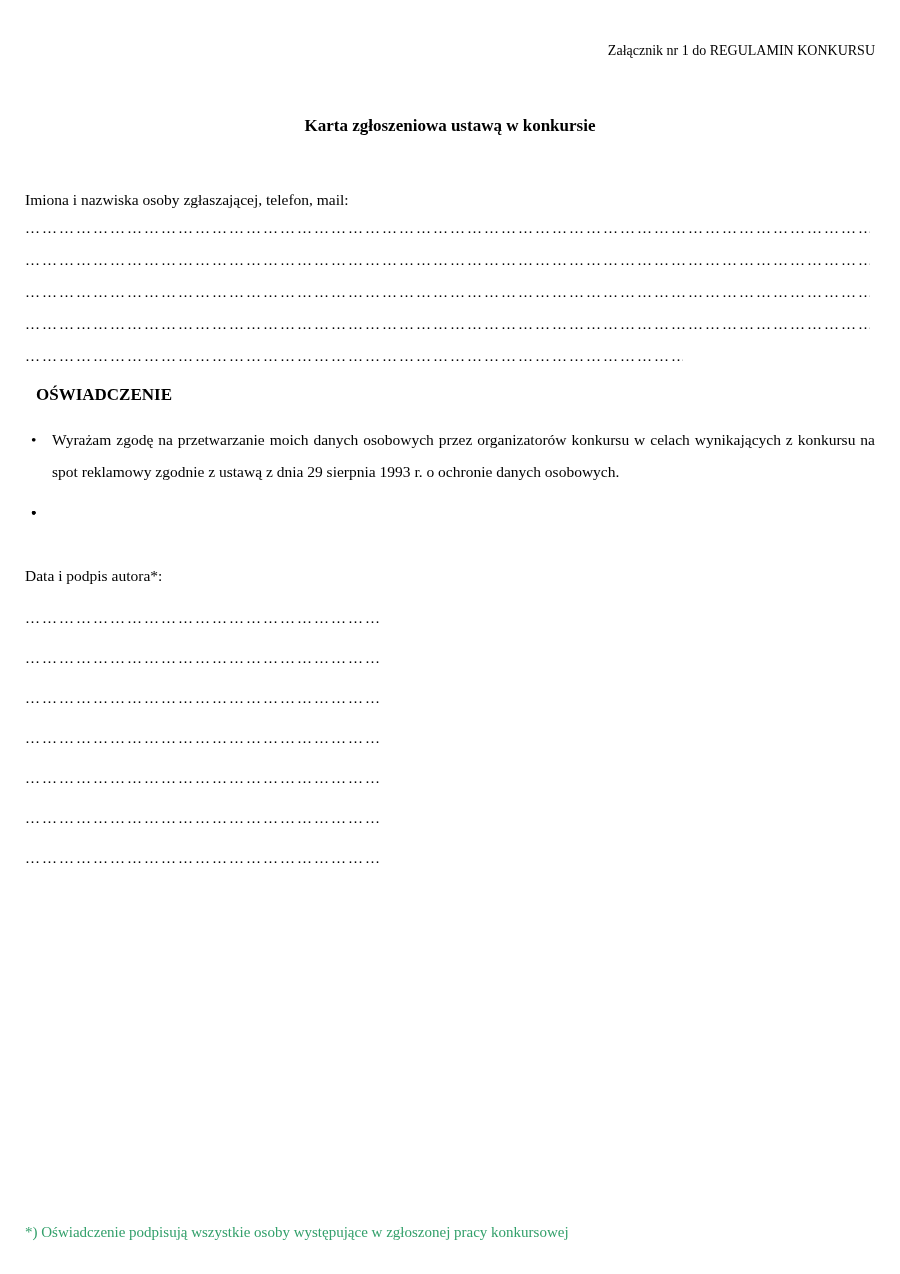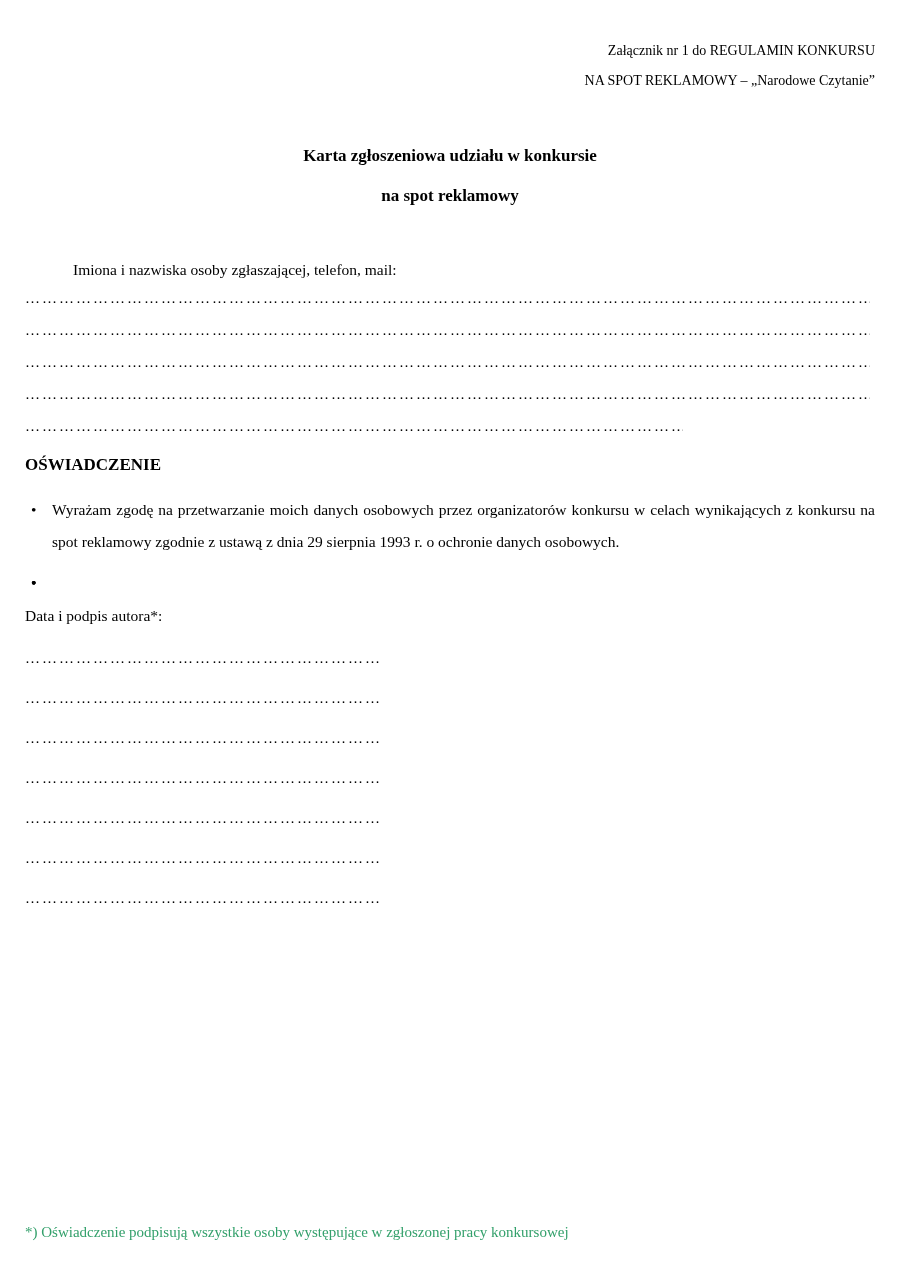--- a/index.html
+++ b/index.html
@@ -87,7 +87,6 @@
 
   <div class="header">
     <div>Załącznik nr 1 do REGULAMIN KONKURSU</div>
-    <div>NA SPOT REKLAMOWY – „Narodowe Czytanie”</div>
   </div>
 
   <div class="title">

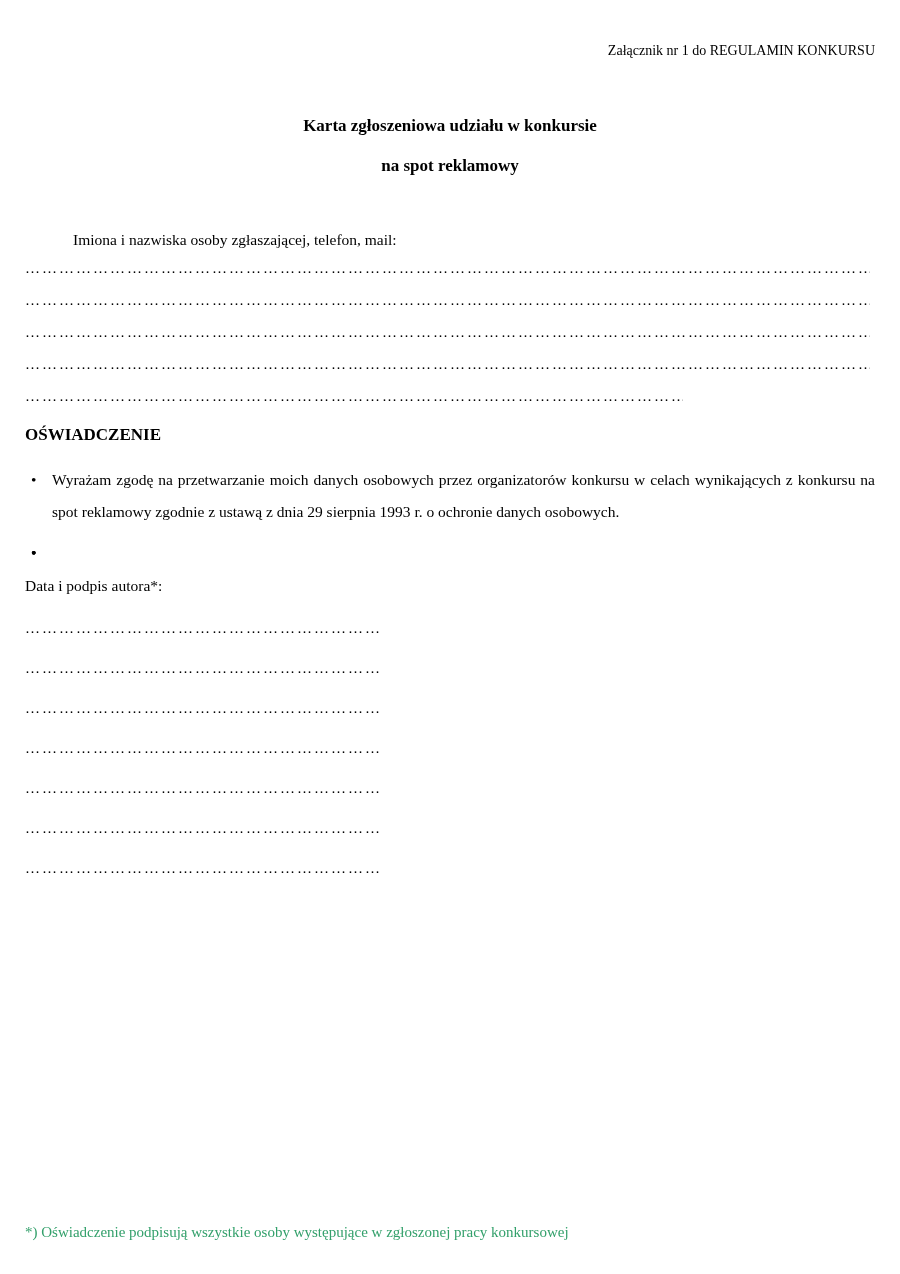--- a/index.html
+++ b/index.html
@@ -90,7 +90,7 @@
   </div>
 
   <div class="title">
-    <div>Karta zgłoszeniowa udziału w konkursie</div>
+    <div>Karta zgłoszeniowa ustawą w konkursie</div>
     <div>na spot reklamowy</div>
   </div>
 

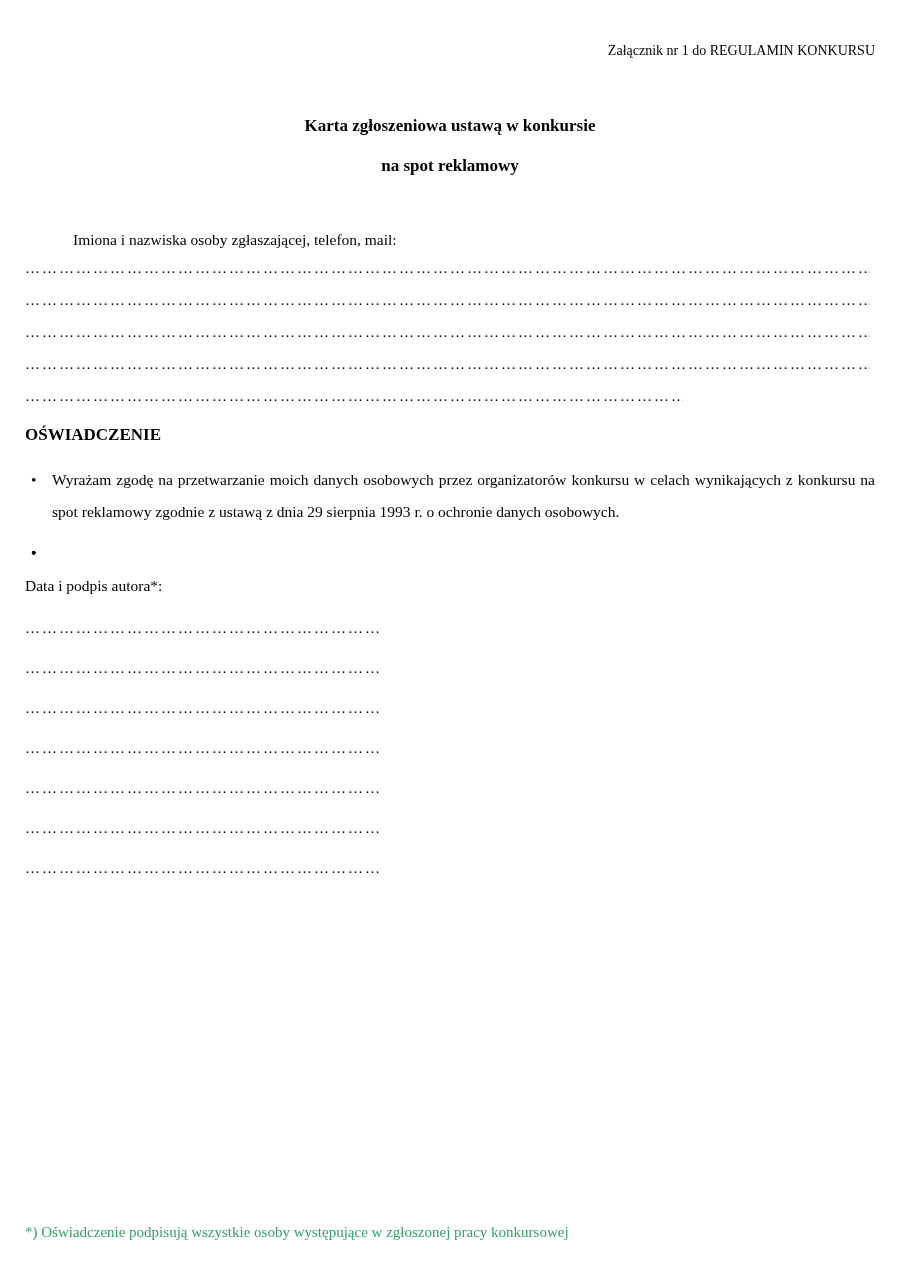--- a/index.html
+++ b/index.html
@@ -91,7 +91,6 @@
 
   <div class="title">
     <div>Karta zgłoszeniowa ustawą w konkursie</div>
-    <div>na spot reklamowy</div>
   </div>
 
   <div class="label applicant-label">Imiona i nazwiska osoby zgłaszającej, telefon, mail:</div>

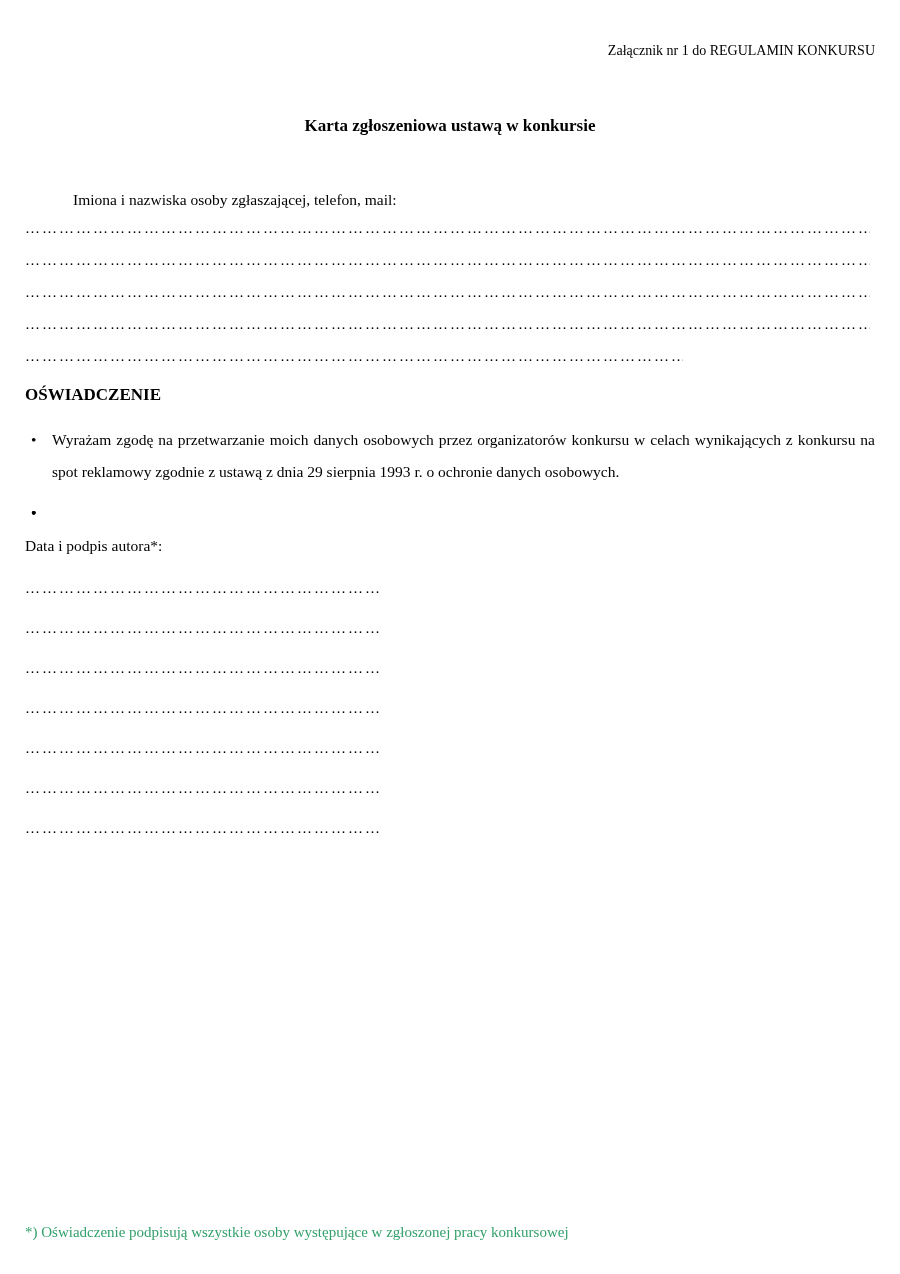--- a/index.html
+++ b/index.html
@@ -34,7 +34,7 @@
     font-size: 15.5px;
     line-height: 20px;
   }
-  .applicant-label { margin-top: 44px; margin-left: 48px; }
+  .applicant-label { margin-top: 44px; }
   .dotlines { margin-top: 8px; }
   .dotline {
     overflow: hidden;

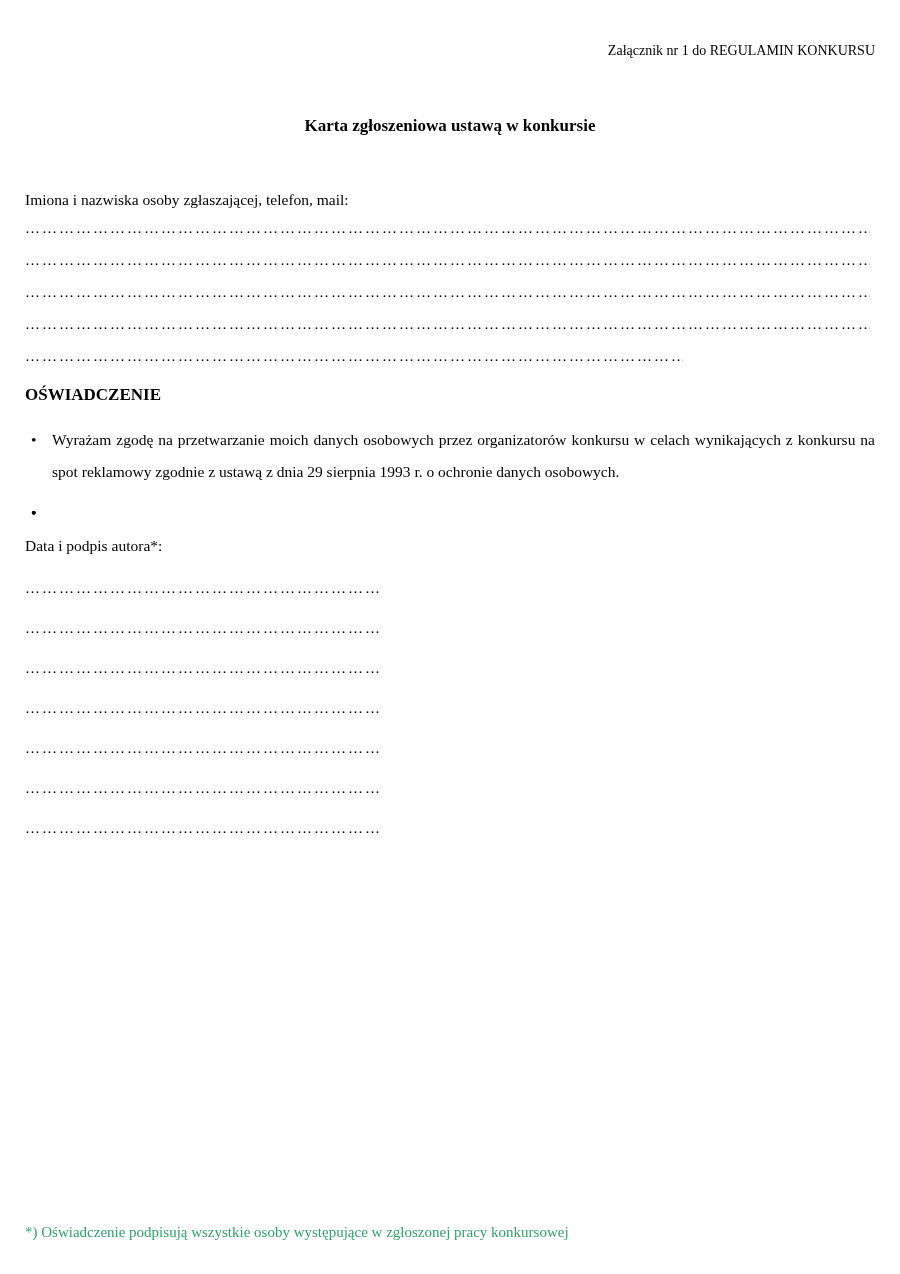--- a/index.html
+++ b/index.html
@@ -52,6 +52,7 @@
     font-size: 17px;
     font-weight: bold;
     line-height: 22px;
+    margin-left: 11px;
   }
   .bullets {
     margin-top: 18px;

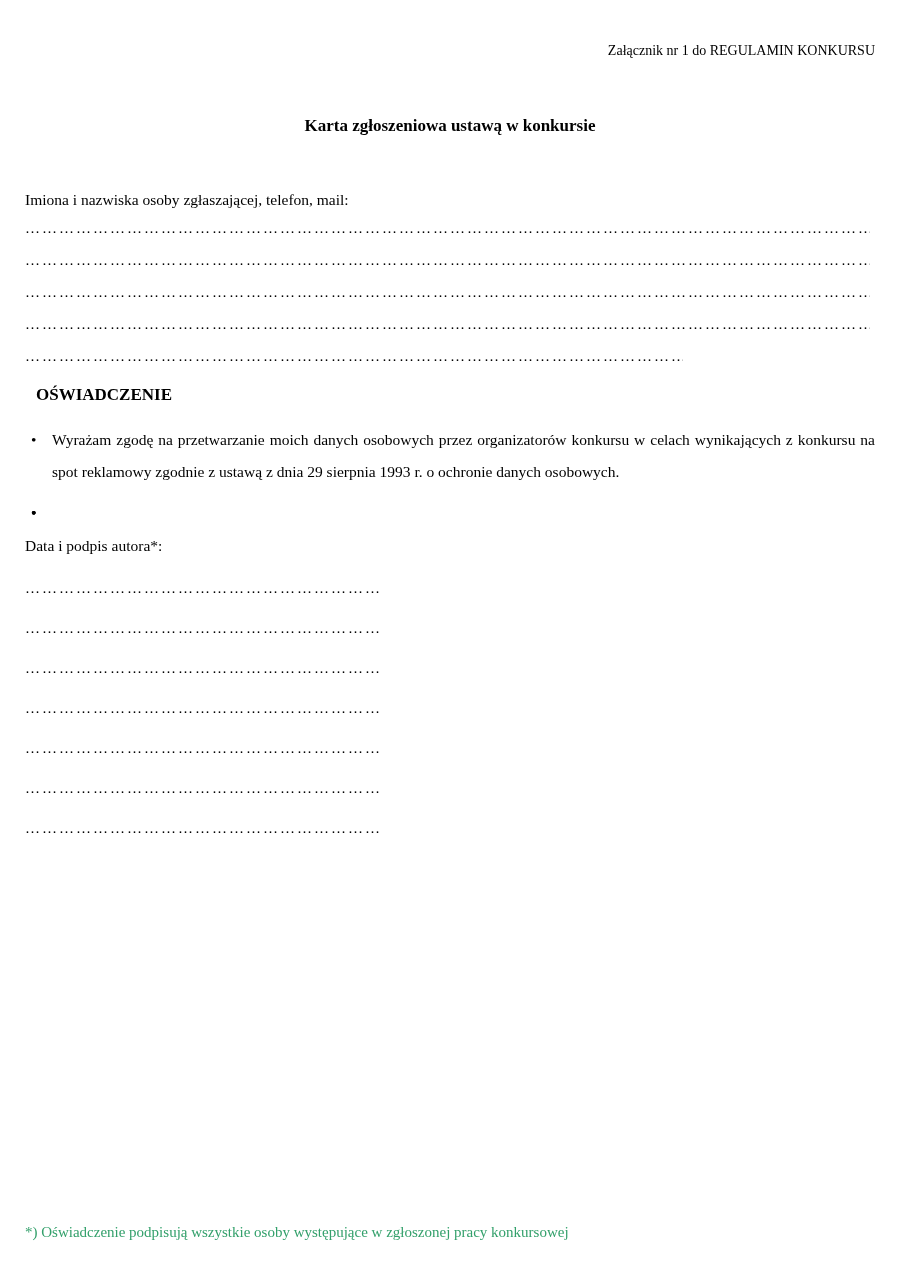--- a/index.html
+++ b/index.html
@@ -71,7 +71,7 @@
     left: 6px;
     top: 0;
   }
-  .signature-label { margin-top: 48px; }
+  .signature-label { margin-top: 78px; }
   .signature-lines { margin-top: 22px; }
   .footnote {
     position: absolute;

